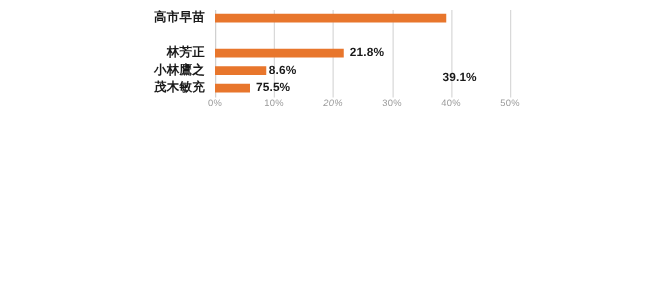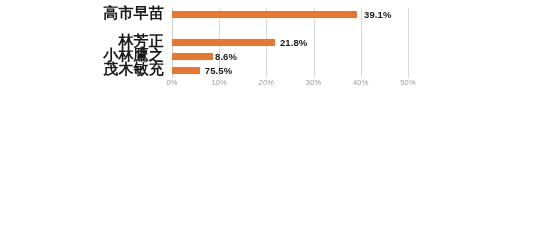--- a/index.html
+++ b/index.html
@@ -32,11 +32,10 @@
     line-height: 14px;
     text-align: right;
     white-space: nowrap;
-    font-size: 15px;
+    font-size: 10px;
     font-weight: bold;
     color: #1a1a1a;
     letter-spacing: 0.2px;
-    font-family: Liberation Mono, monospace;
   }
 
   

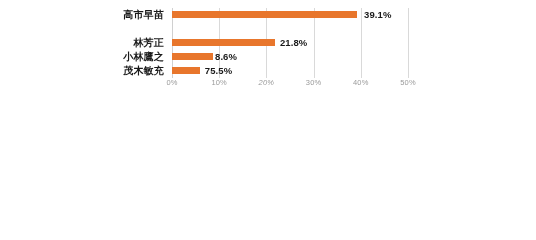--- a/index.html
+++ b/index.html
@@ -127,7 +127,7 @@
 
     <div class="bar-row" style="top:0px;">
       <div class="bar" style="width: 184.6px; background: rgb(232, 118, 44);"></div>
-      <div class="bar-value" style="left: 192px;">39.1%</div>
+      <div class="bar-value" style="left: 182px; margin-top: 48px;">39.1%</div>
     </div>
 
 

